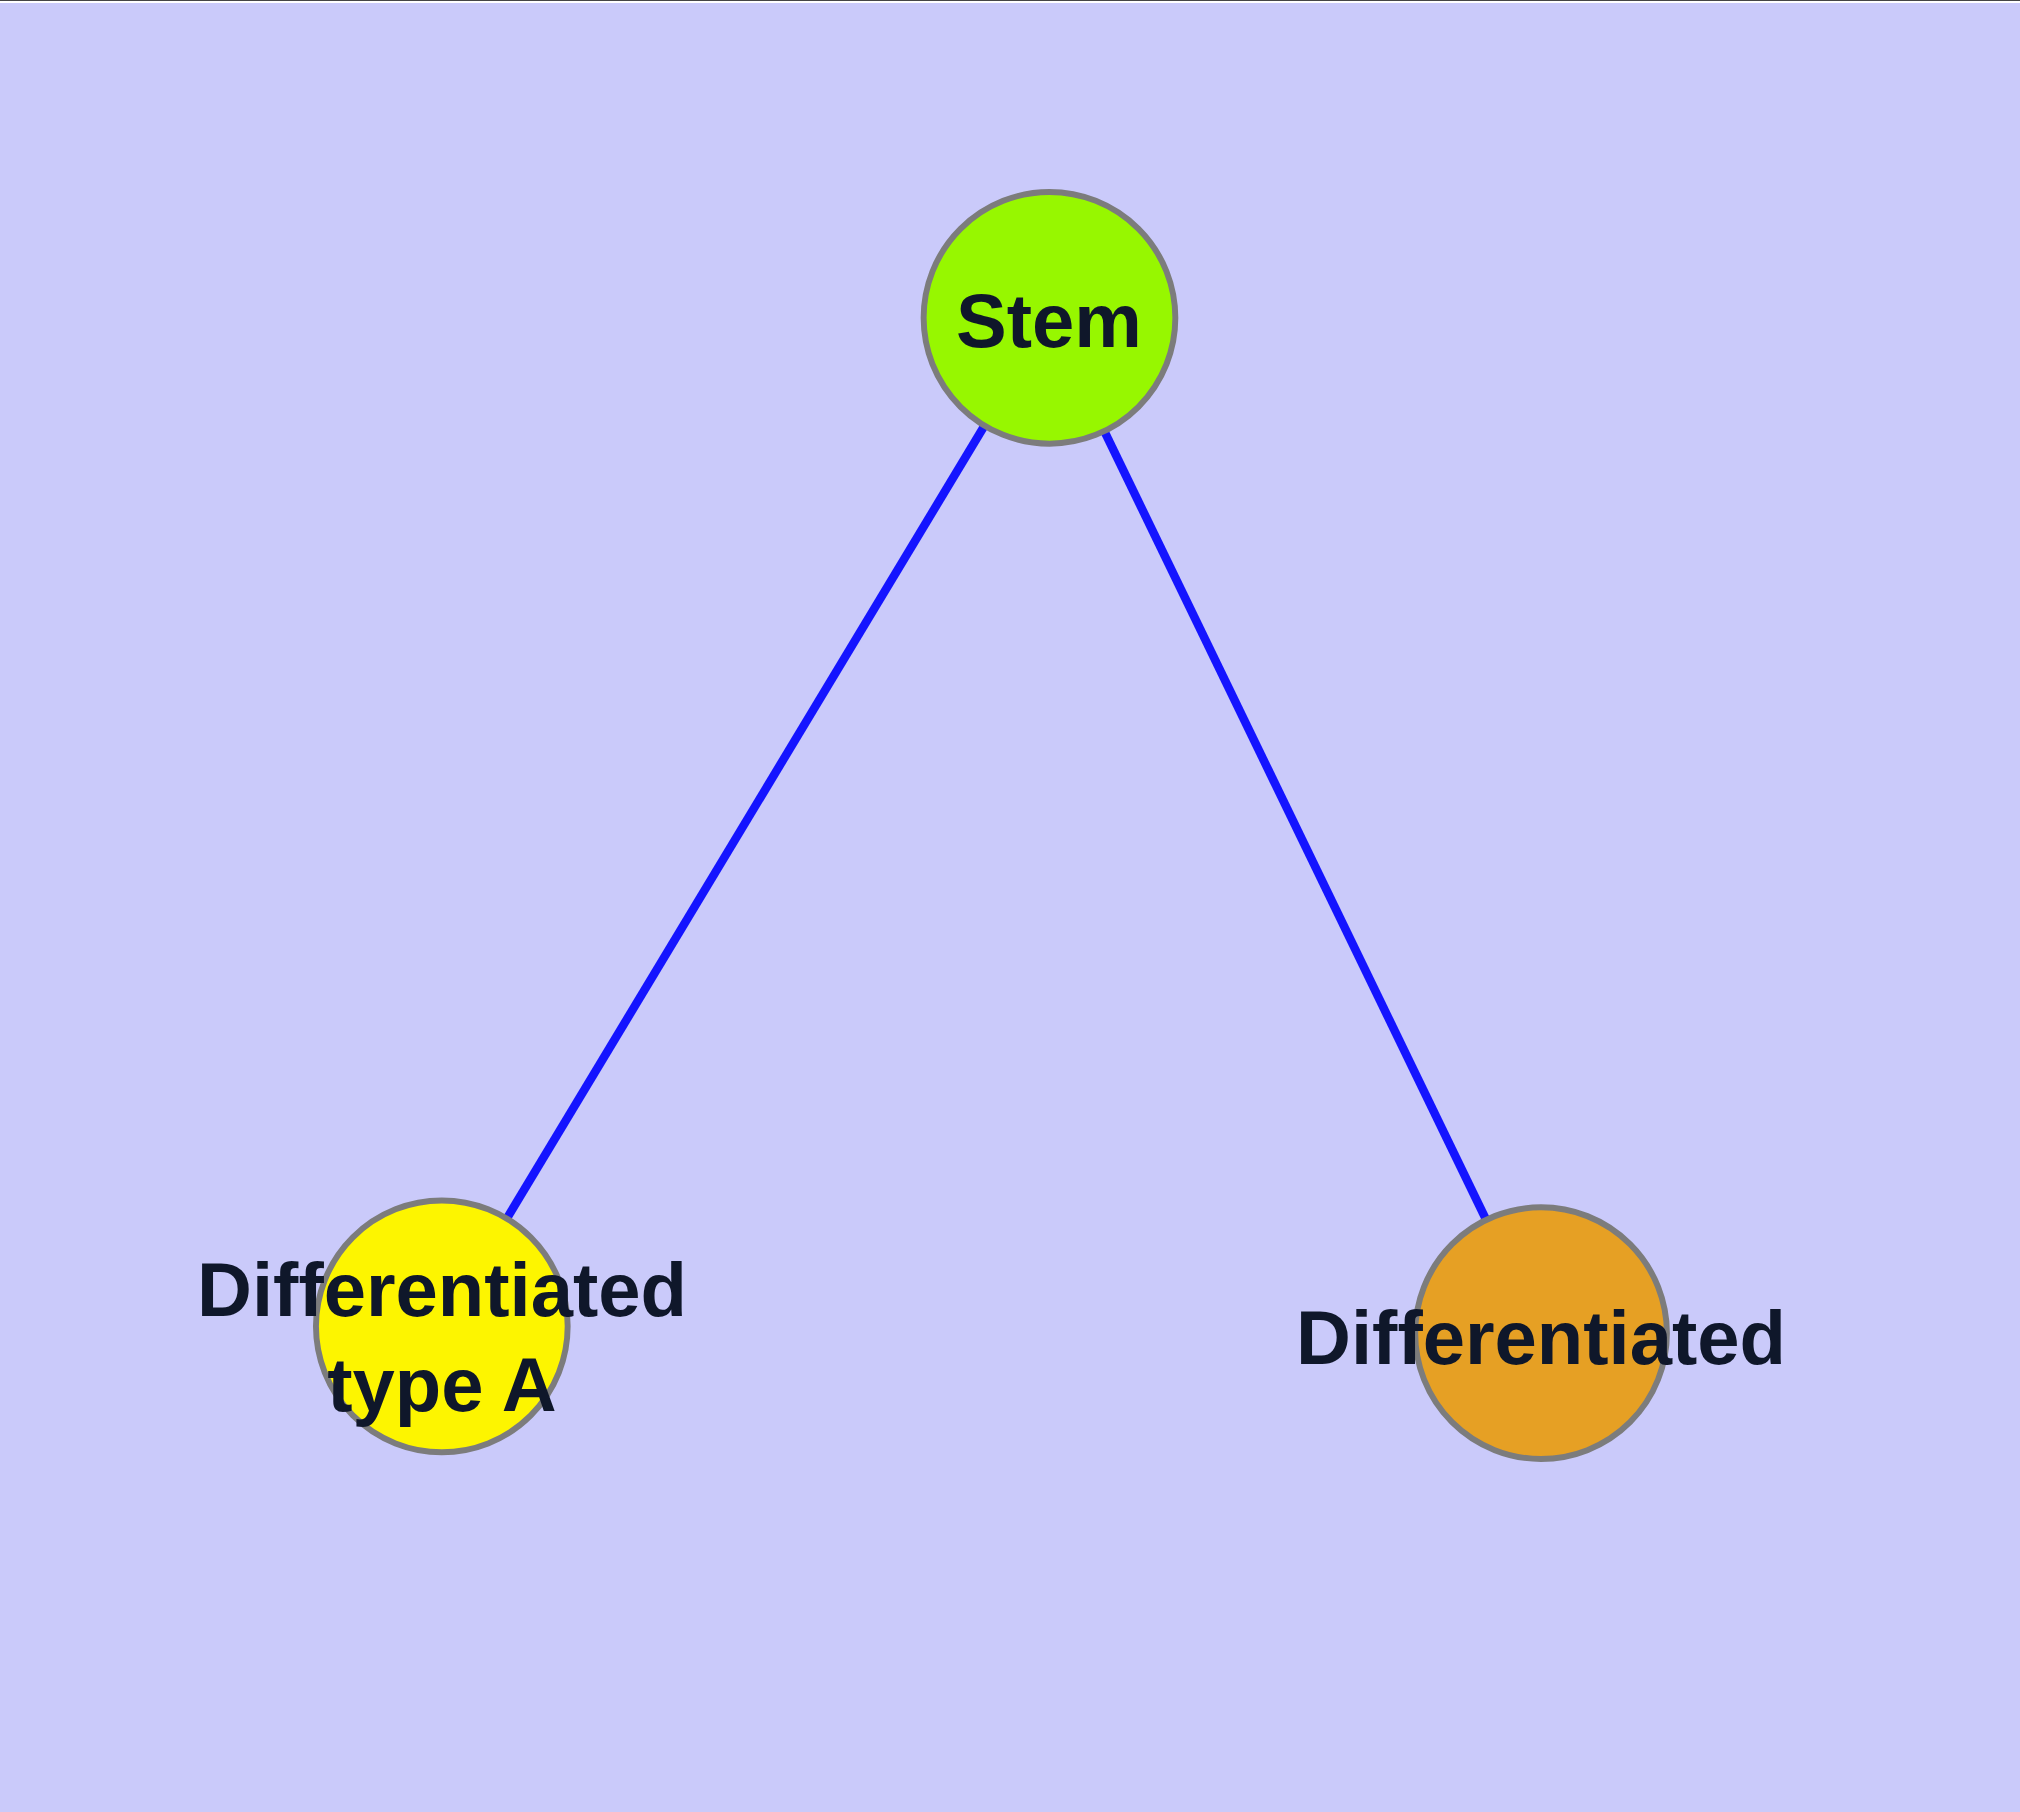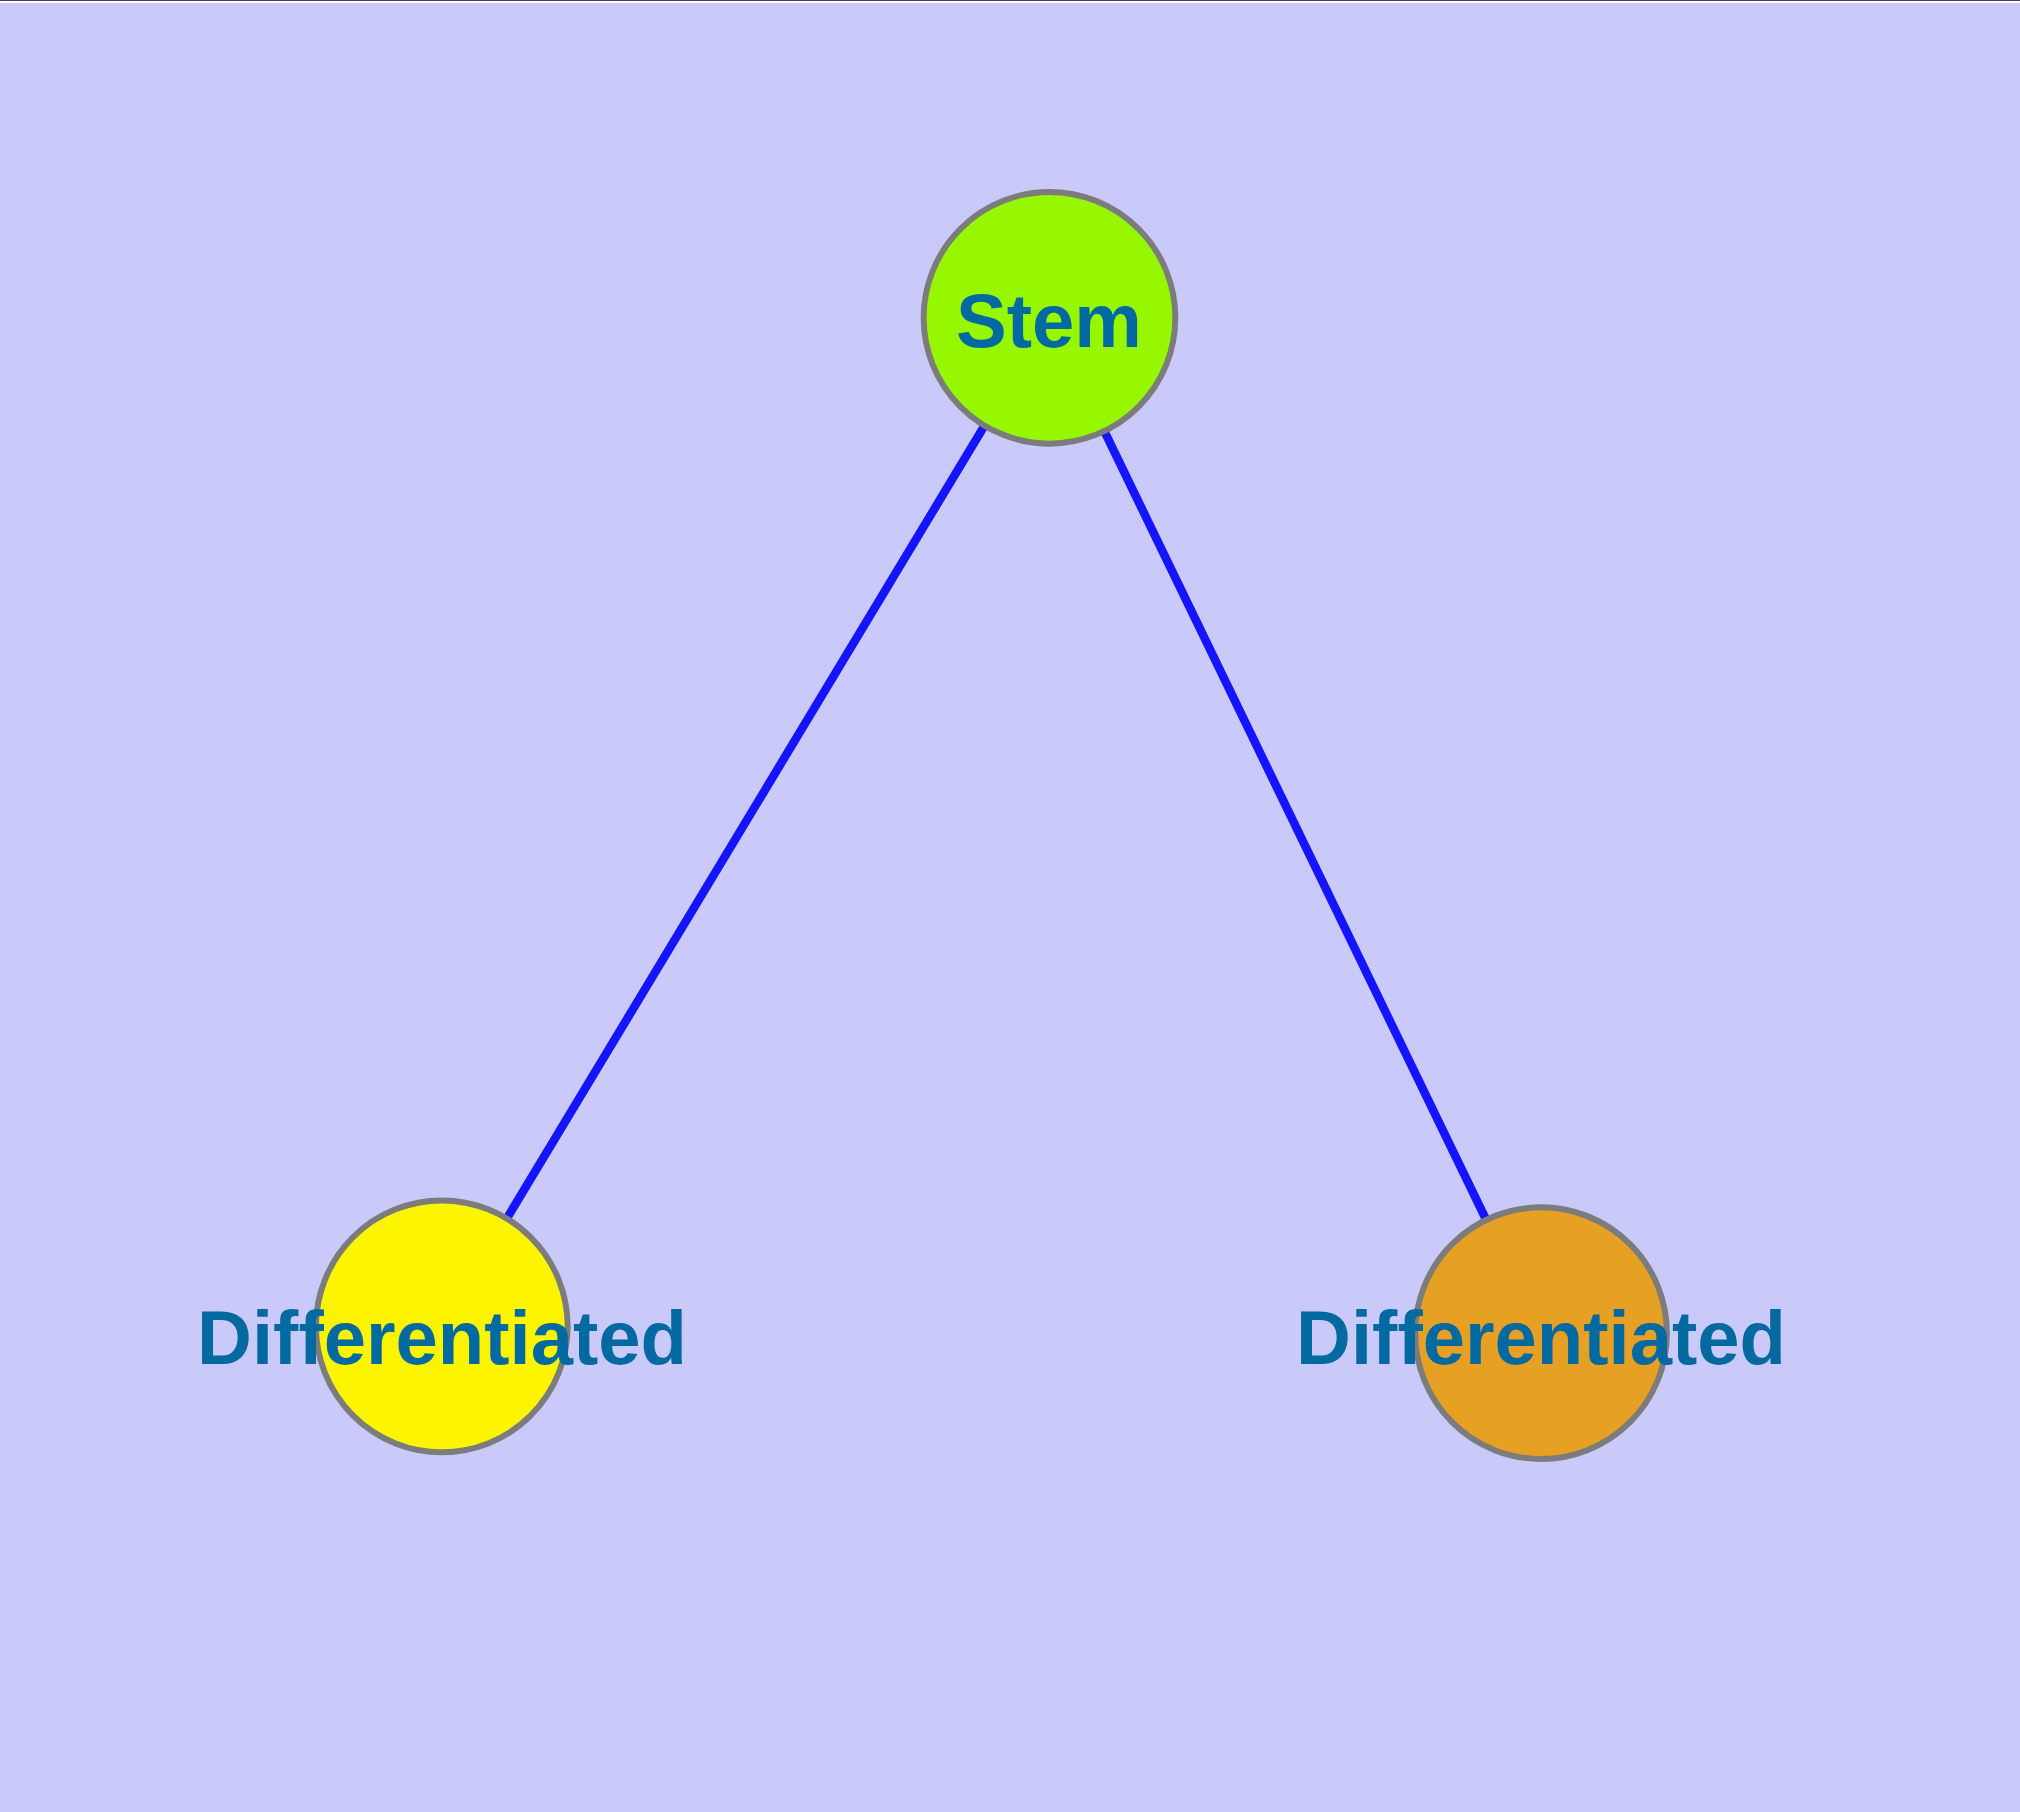--- a/index.html
+++ b/index.html
@@ -36,7 +36,7 @@
     position: absolute;
     transform: translate(-50%, -50%);
     z-index: 2;
-    color: #0369a1;
+    color: #0f172a;
     font-weight: bold;
     font-size: 76px;
     line-height: 1.25;

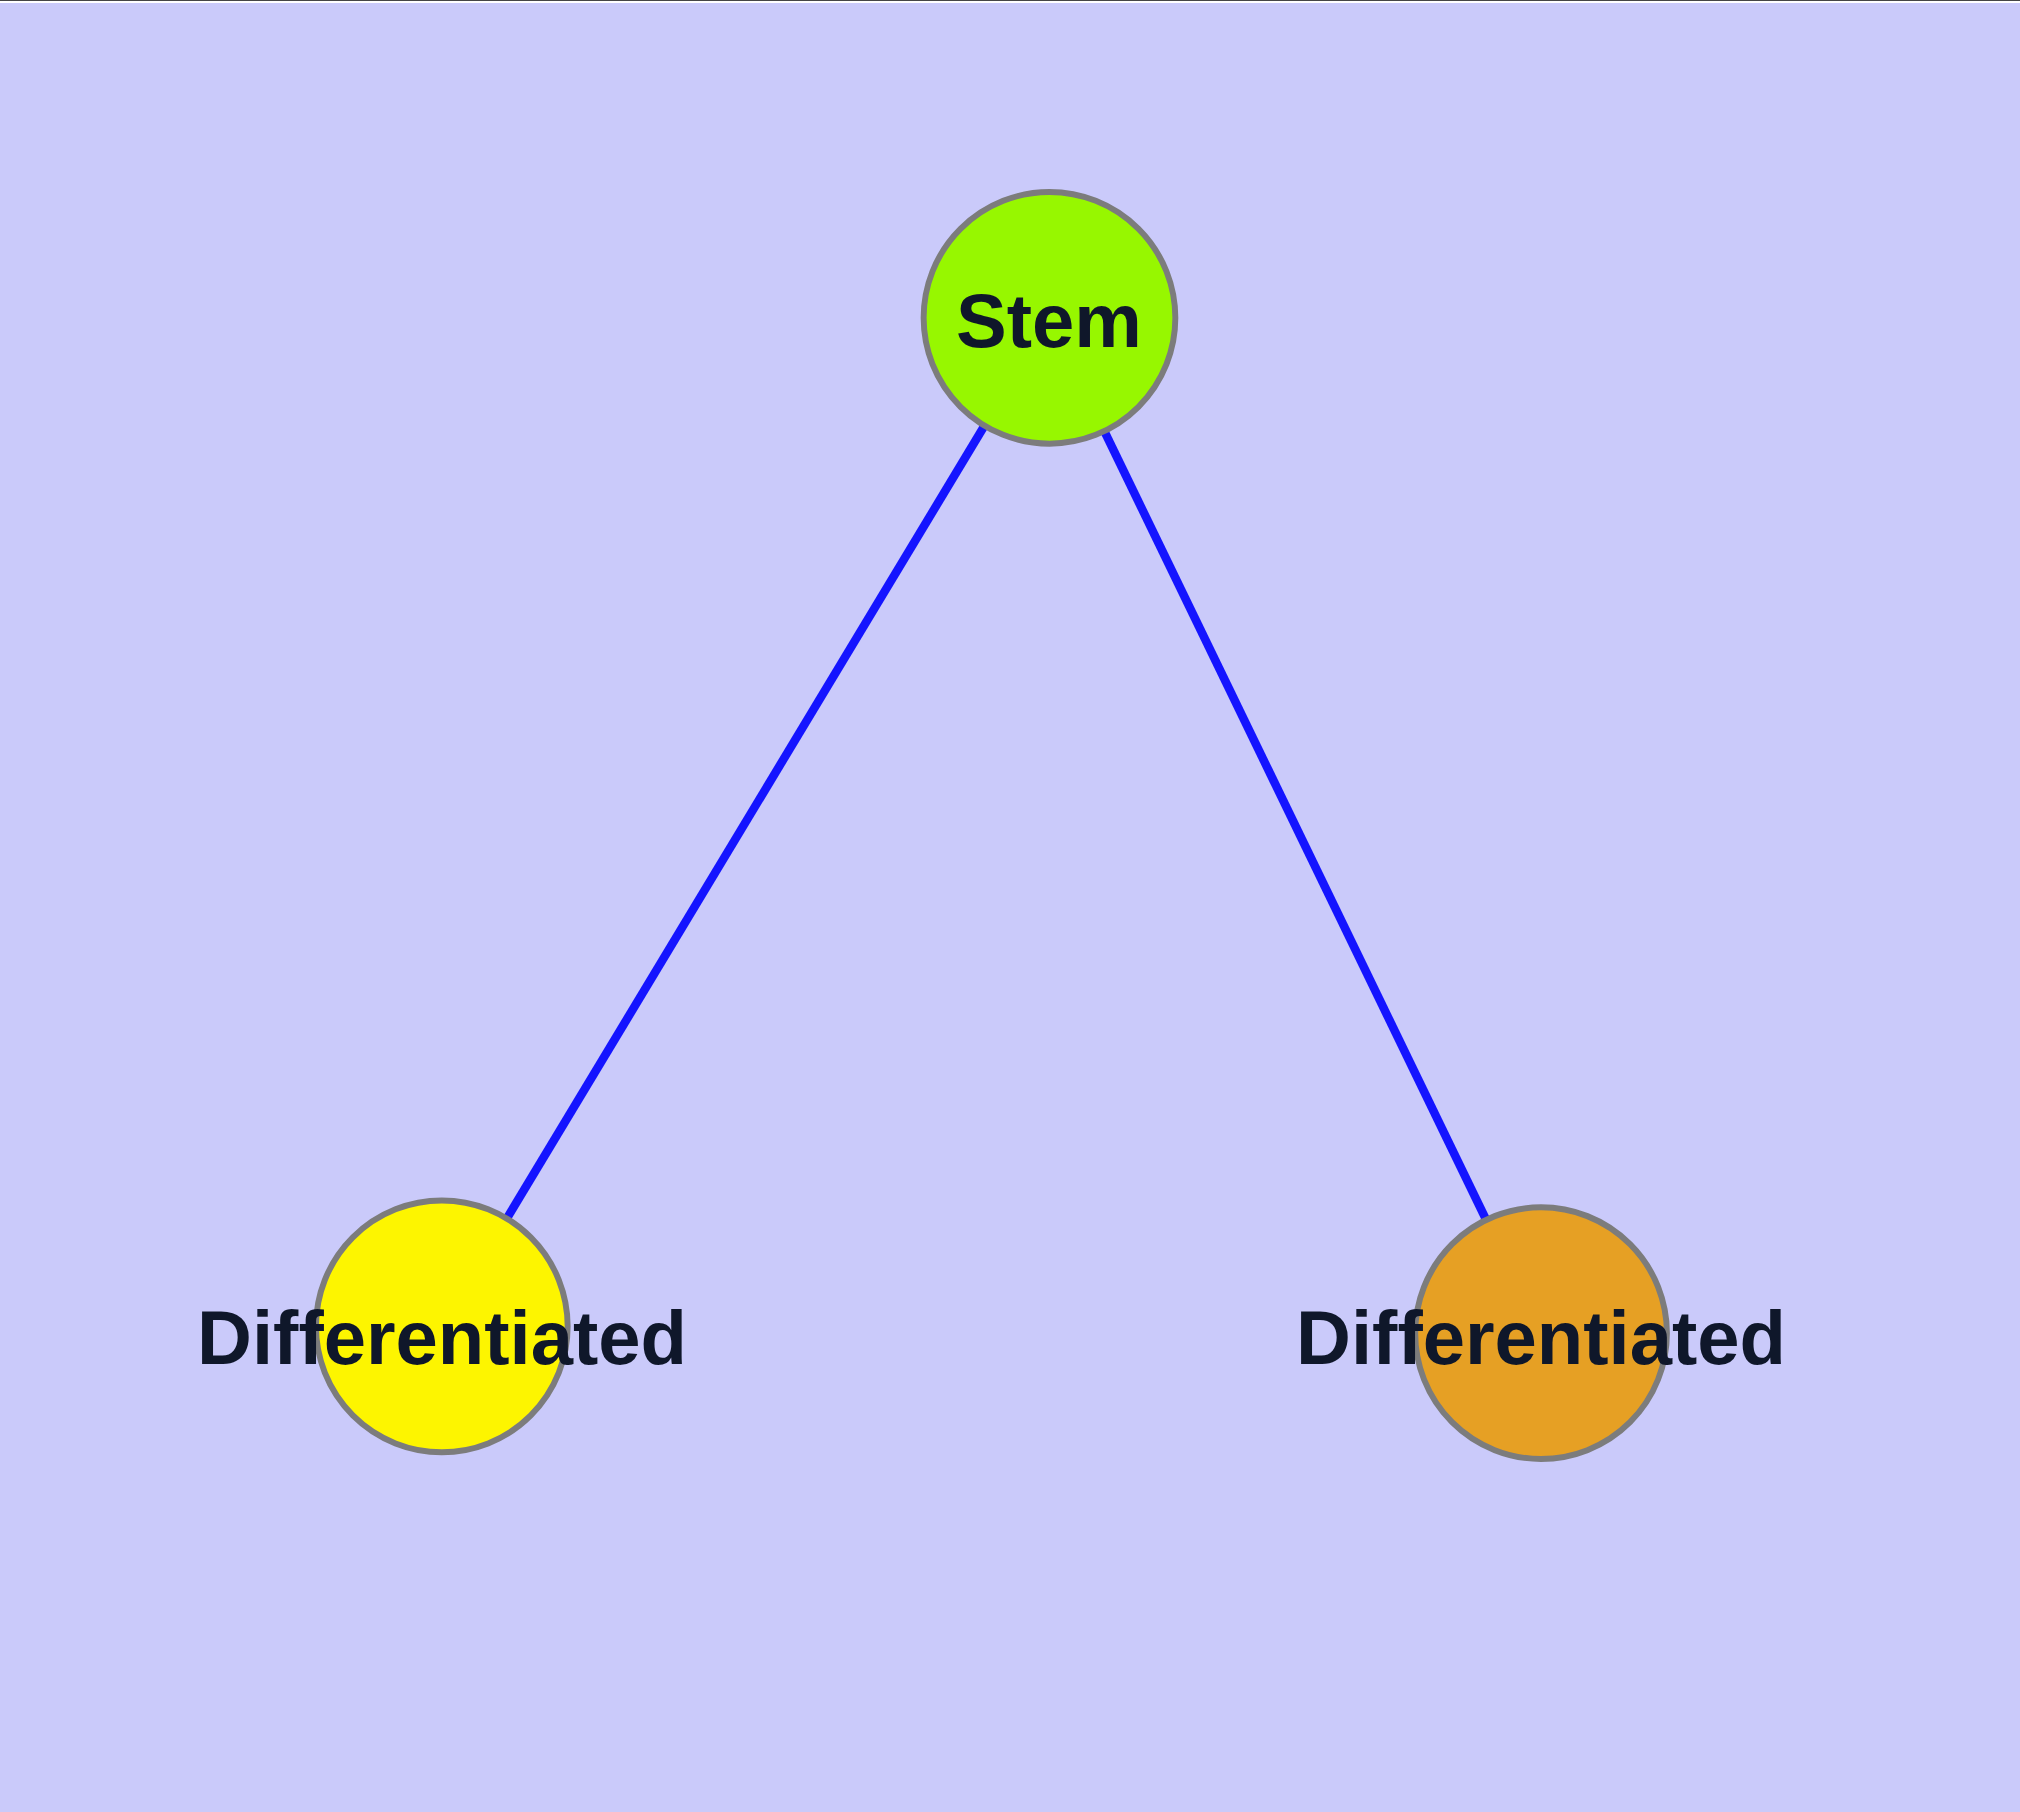--- a/index.html
+++ b/index.html
@@ -77,6 +77,7 @@
 
   <div class="node-label" id="label-diff-a">
     <div>Differentiated</div>
+    <div>type A</div>
   </div>
 
   <div class="node-label" id="label-diff-b">

